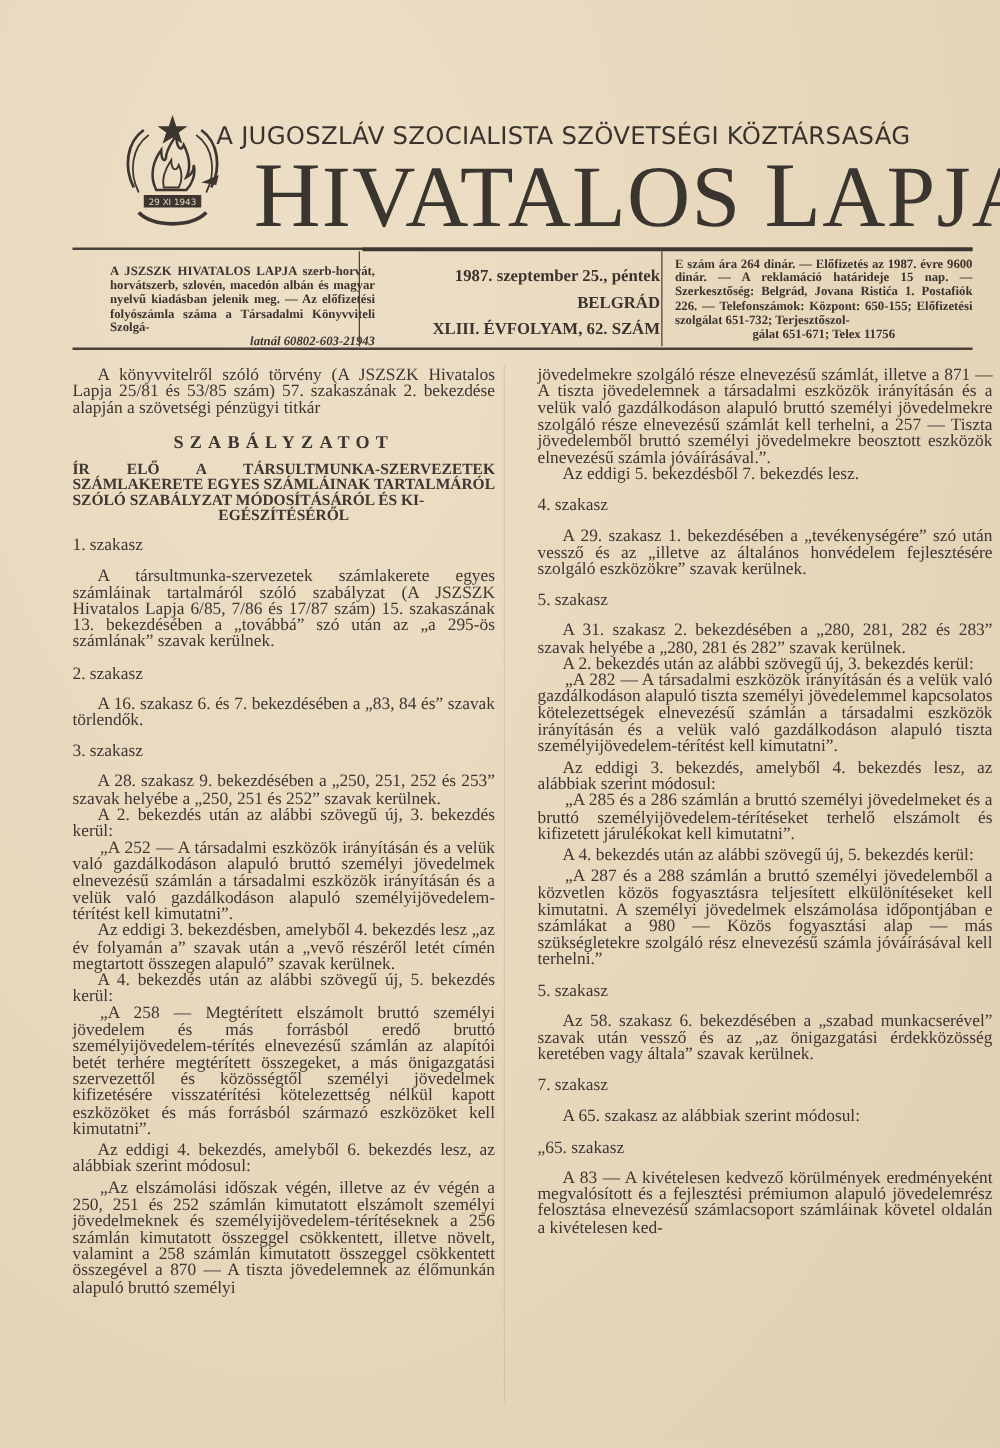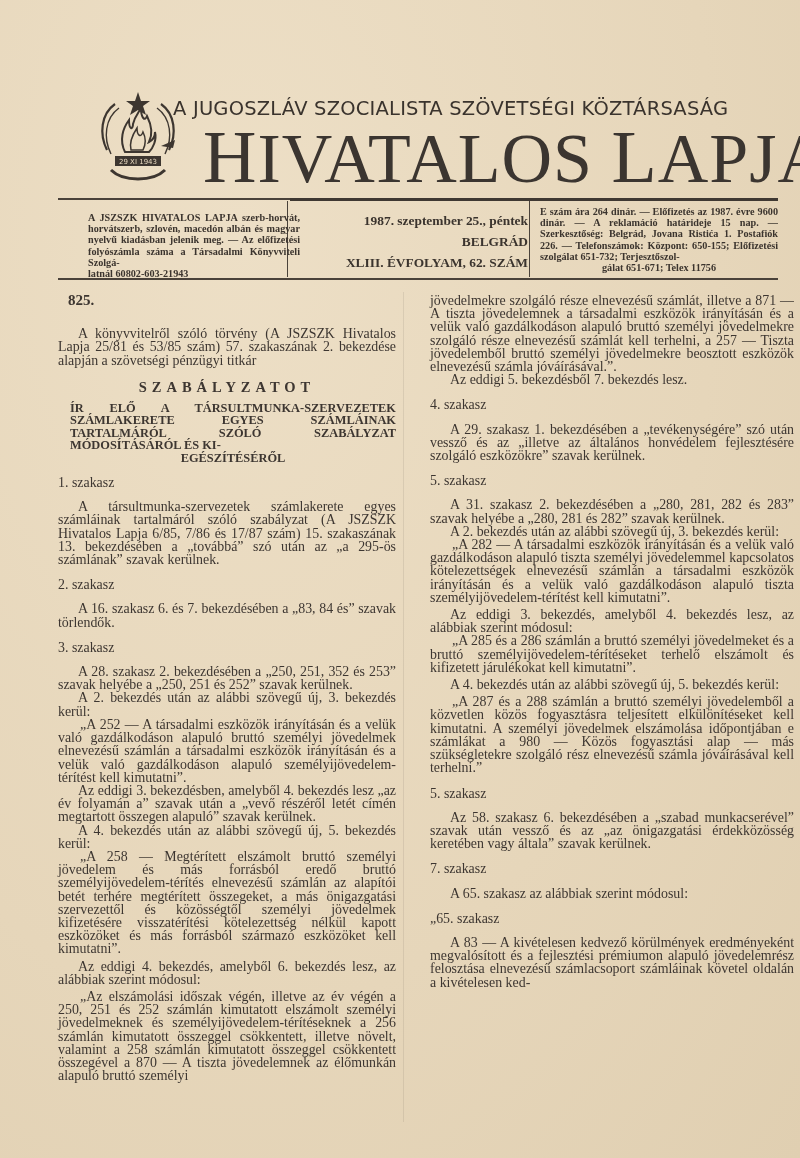--- a/index.html
+++ b/index.html
@@ -34,7 +34,7 @@
     color:#3b342e;
     margin-left:28px;
   }
-  .info-left .last { text-align:left; display:block; }
+  .info-left .last { text-align:right; display:block;font-style:italic; }
   .vsep1 { position:absolute; left:287px; top:201px; width:1px; height:76px; background:#4a423a; }
   .vsep2 { position:absolute; left:529px; top:201px; width:1px; height:76px; background:#4a423a; }
   .info-center {

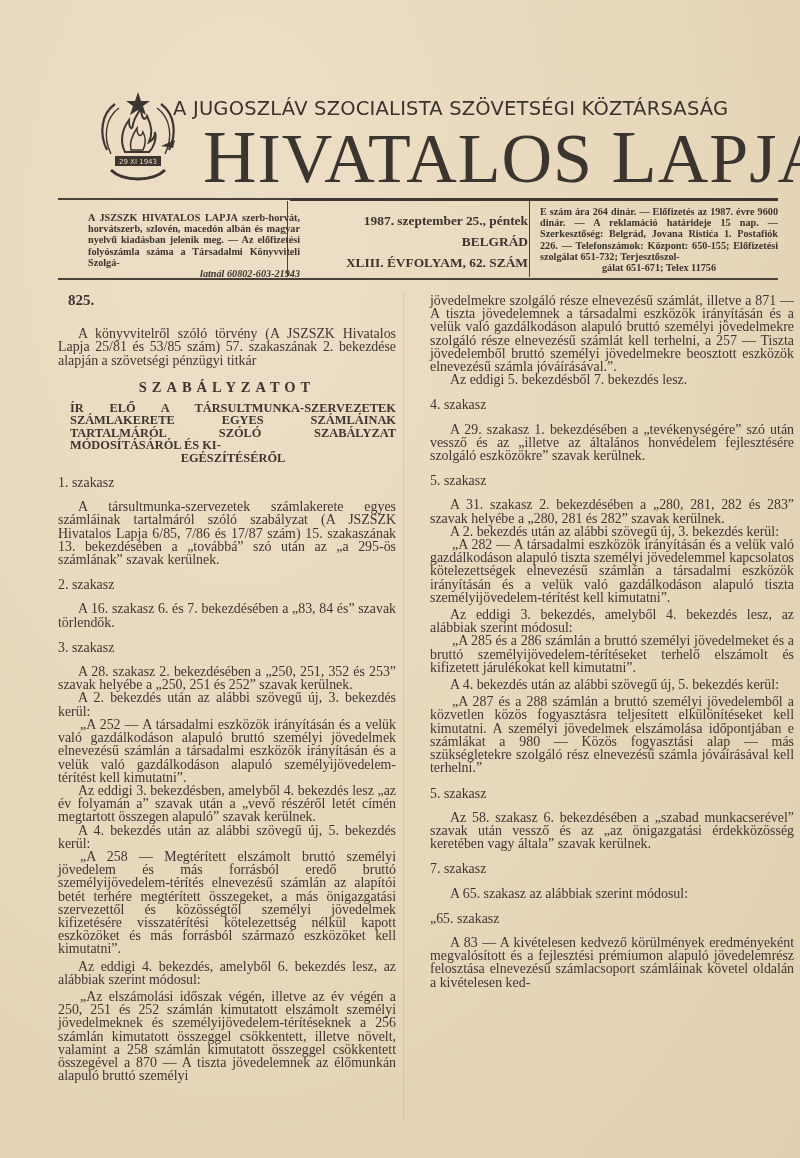--- a/index.html
+++ b/index.html
@@ -110,7 +110,6 @@
 <div class="vdivider"></div>
 
 <div class="col col-left">
-  <div class="doc-num">825.</div>
   <p>A könyvvitelről szóló törvény (A JSZSZK Hivatalos Lapja 25/81 és 53/85 szám) 57. szakaszának 2. bekezdése alapján a szövetségi pénzügyi titkár</p>
   <div class="heading-spaced">SZABÁLYZATOT</div>
   <div class="title-block">

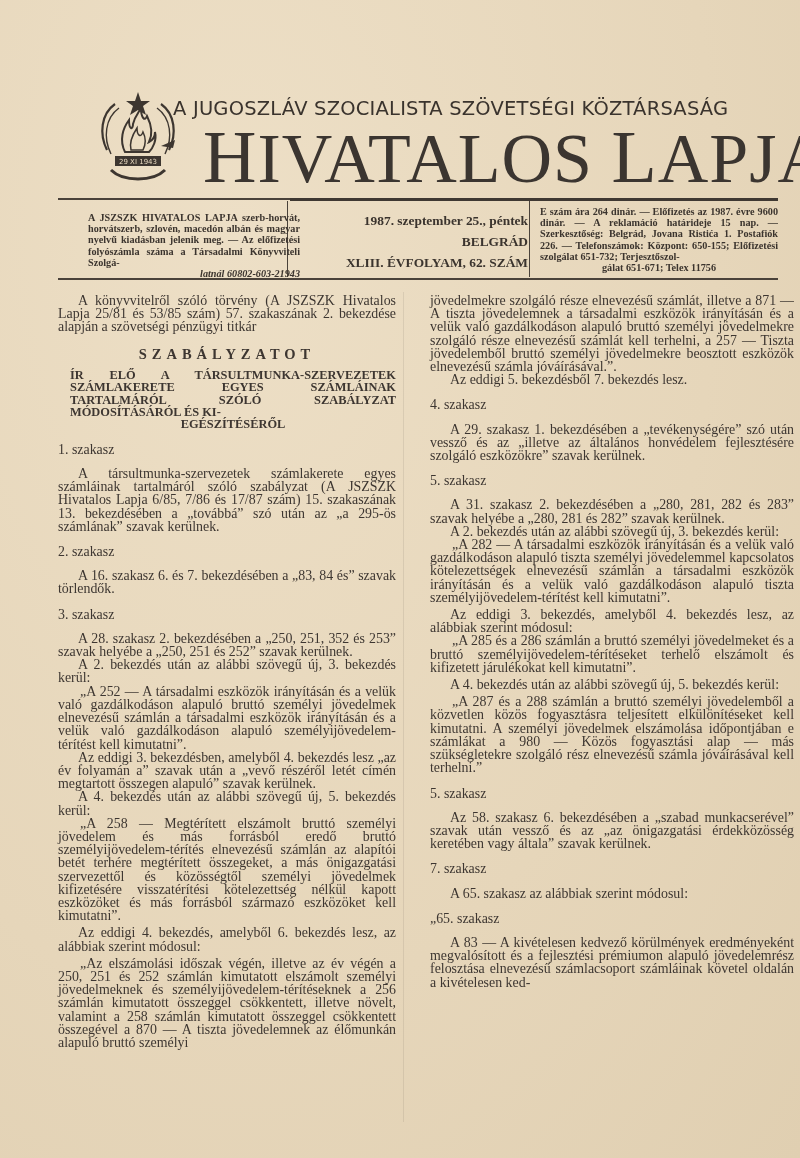--- a/index.html
+++ b/index.html
@@ -56,7 +56,7 @@
   .col p.quote { text-indent:22px; }
   .doc-num { font-weight:bold; font-size:15px; margin:0 0 20px 10px; }
   .heading-spaced { text-align:center; font-weight:bold; letter-spacing:5px; font-size:14.5px; margin:14px 0 8px 0; }
-  .title-block { font-weight:bold; font-size:12.4px; line-height:12.4px; text-align:justify; margin:0 0 10px 12px; }
+  .title-block { font-weight:bold; font-size:12.4px; line-height:12.4px; text-align:justify; margin:0 0 10px 0; }
   .title-block .center { display:block; text-align:center; }
   .section { text-align:left; margin:12px 0 11px 0; }
   .gap { height:4px; }

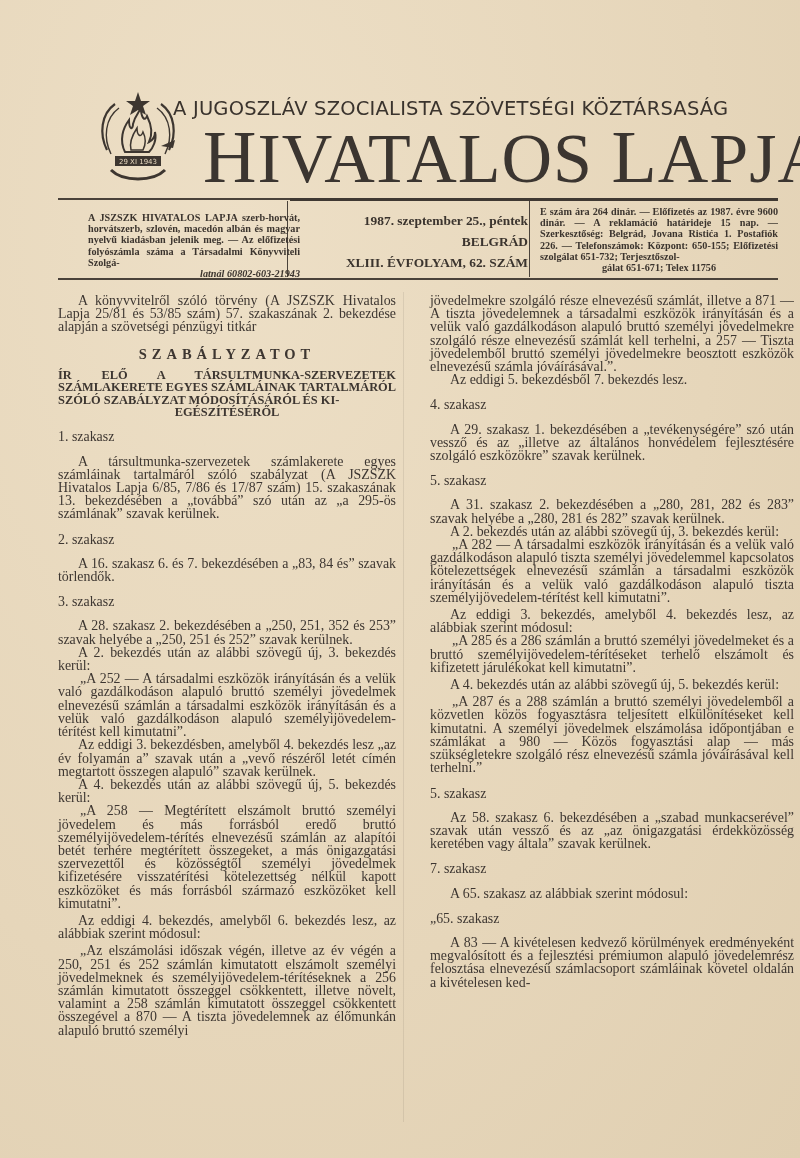--- a/index.html
+++ b/index.html
@@ -121,7 +121,7 @@
   <div class="section">2. szakasz</div>
   <p>A 16. szakasz 6. és 7. bekezdésében a „83, 84 és” szavak törlendők.</p>
   <div class="section">3. szakasz</div>
-  <p>A 28. szakasz 2. bekezdésében a „250, 251, 352 és 253” szavak helyébe a „250, 251 és 252” szavak kerülnek.</p>
+  <p>A 28. szakasz 9. bekezdésében a „250, 251, 252 és 253” szavak helyébe a „250, 251 és 252” szavak kerülnek.</p>
   <p>A 2. bekezdés után az alábbi szövegű új, 3. bekezdés kerül:</p>
   <p class="quote">„A 252 — A társadalmi eszközök irányításán és a velük való gazdálkodáson alapuló bruttó személyi jövedelmek elnevezésű számlán a társadalmi eszközök irányításán és a velük való gazdálkodáson alapuló személyijövedelem-térítést kell kimutatni”.</p>
   <p>Az eddigi 3. bekezdésben, amelyből 4. bekezdés lesz „az év folyamán a” szavak után a „vevő részéről letét címén megtartott összegen alapuló” szavak kerülnek.</p>

